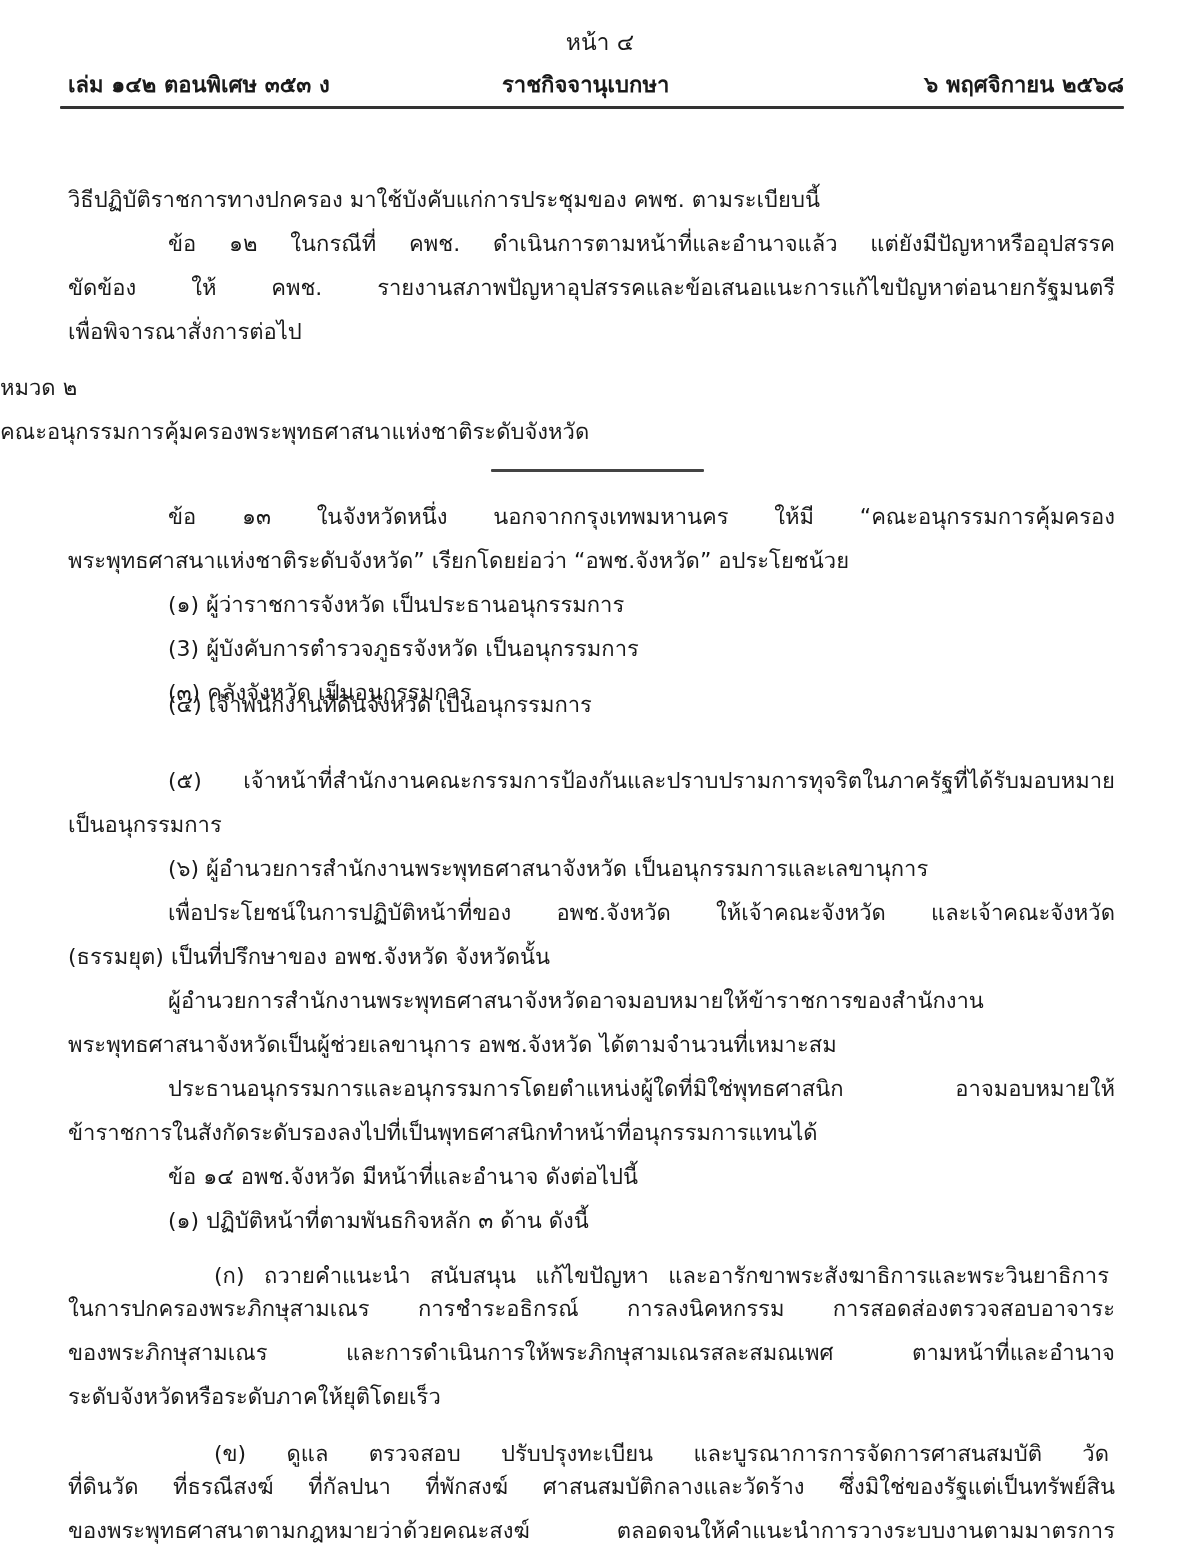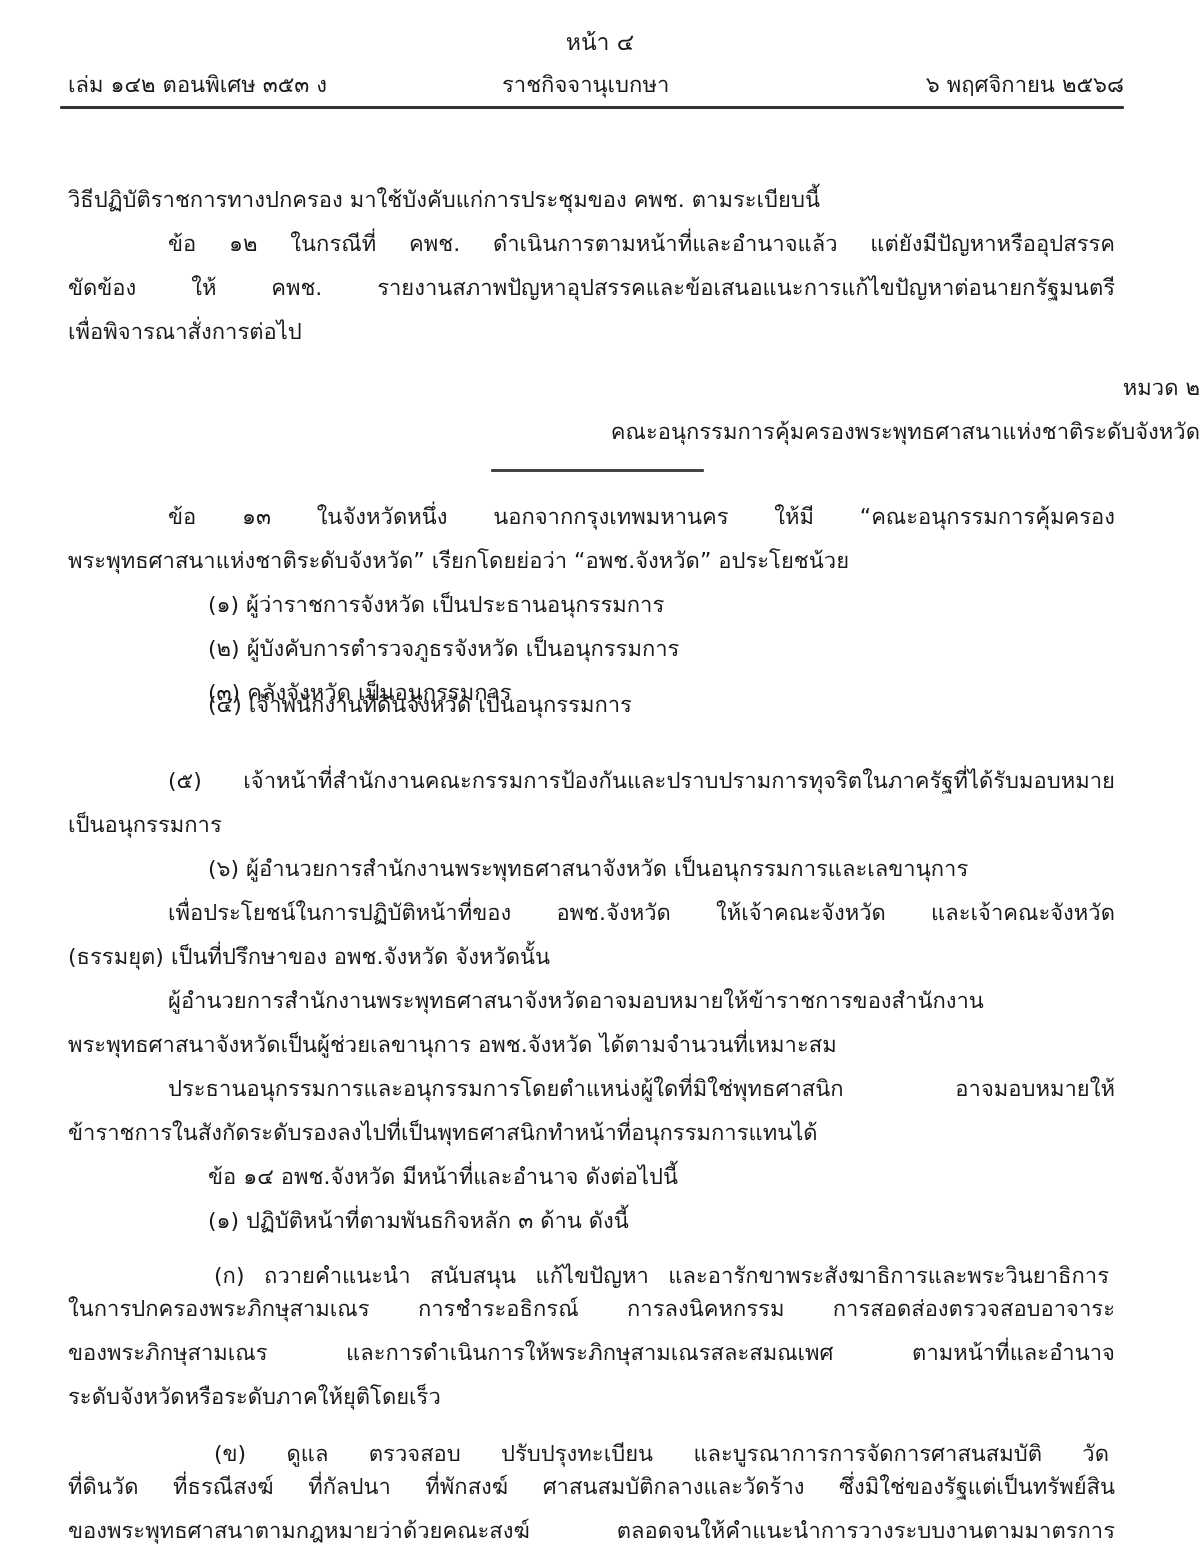--- a/index.html
+++ b/index.html
@@ -15,7 +15,7 @@
   }
   .gazette-header {
     position: absolute; left: 68px; width: 1056px; top: 66px; height: 38px;
-    font-size: 22px; line-height: 38px;
+    font-size: 22px; line-height: 38px; font-weight: bold;
   }
   .gh-left { position: absolute; left: 0; top: 0; white-space: pre; }
   .gh-center { position: absolute; left: 434px; top: 0; white-space: pre; }

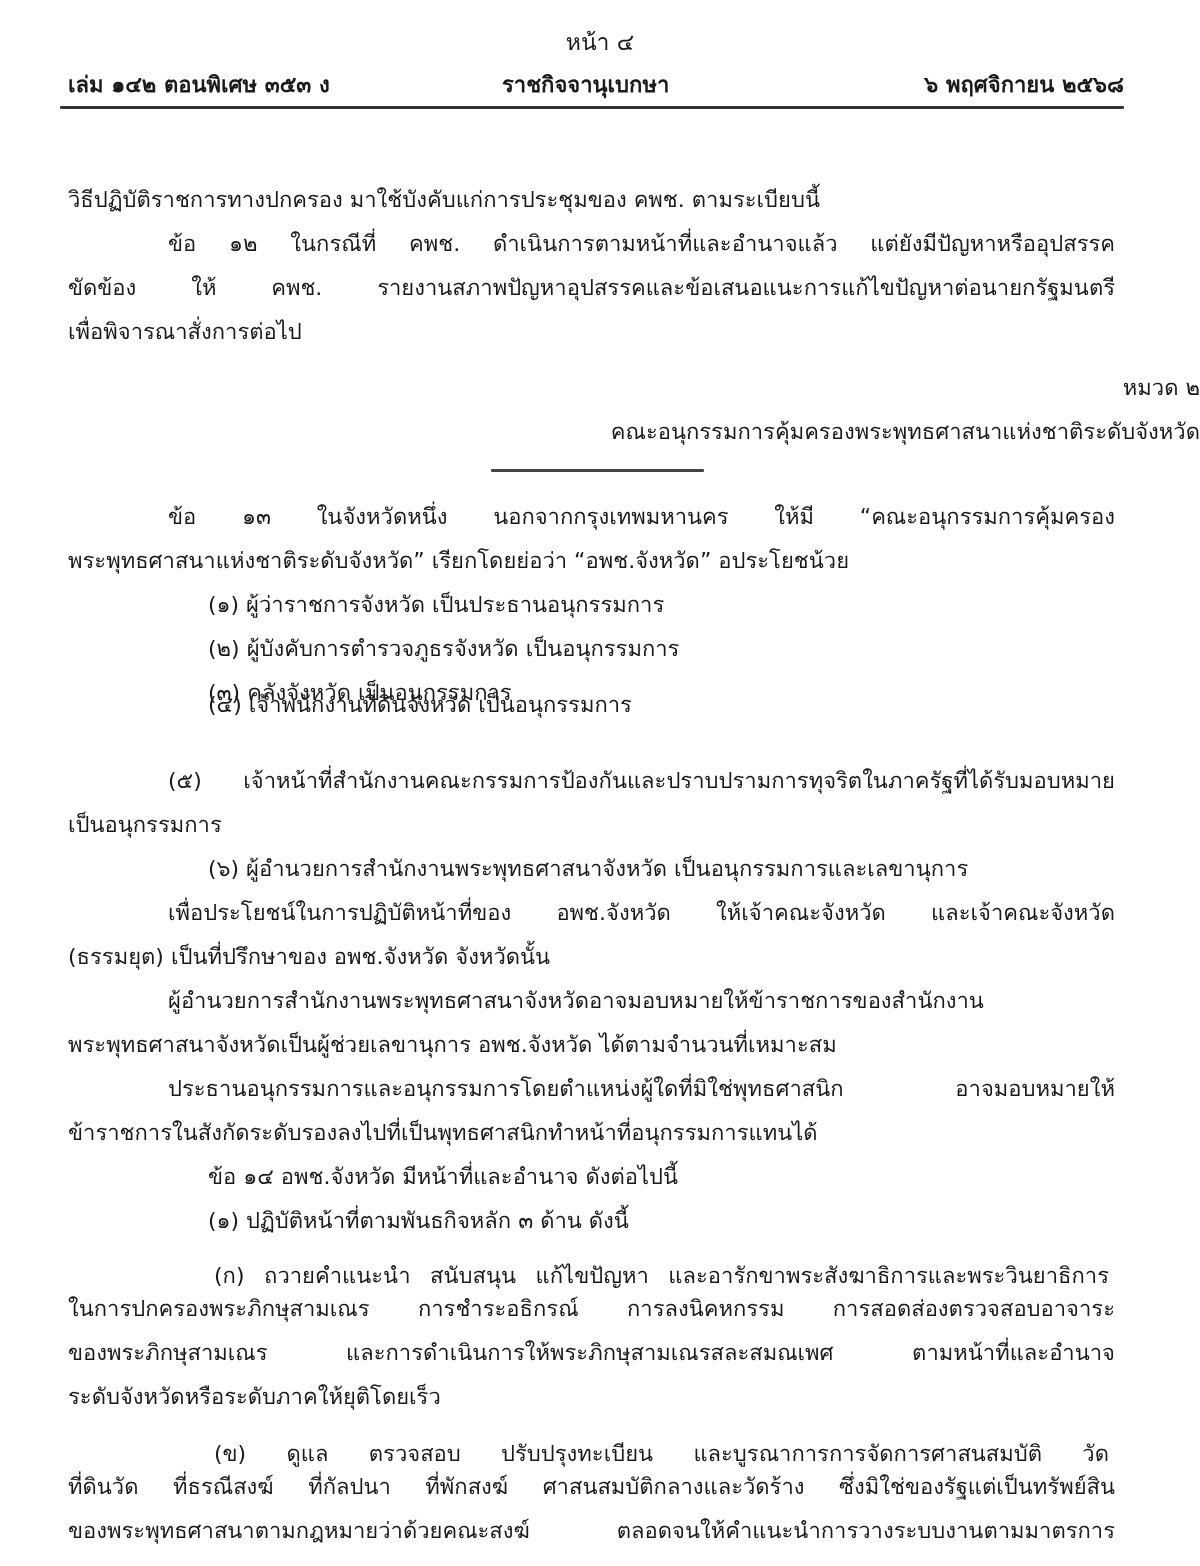--- a/index.html
+++ b/index.html
@@ -34,7 +34,7 @@
   .ind { left: 168px; margin-left: 40px; }
   .ind-full { left: 168px; width: 947px; text-align-last: justify; text-align: justify; }
   .sub-full { left: 214px; width: 895px; text-align-last: justify; text-align: justify; margin-top: 11px; }
-  .center { left: 0; width: 1200px; text-align: right; }
+  .center { left: 0; width: 1200px; text-align: left; }
   .sep {
     position: absolute; left: 491px; width: 213px; top: 469px; height: 3px;
     background: #444444; border-radius: 1px;

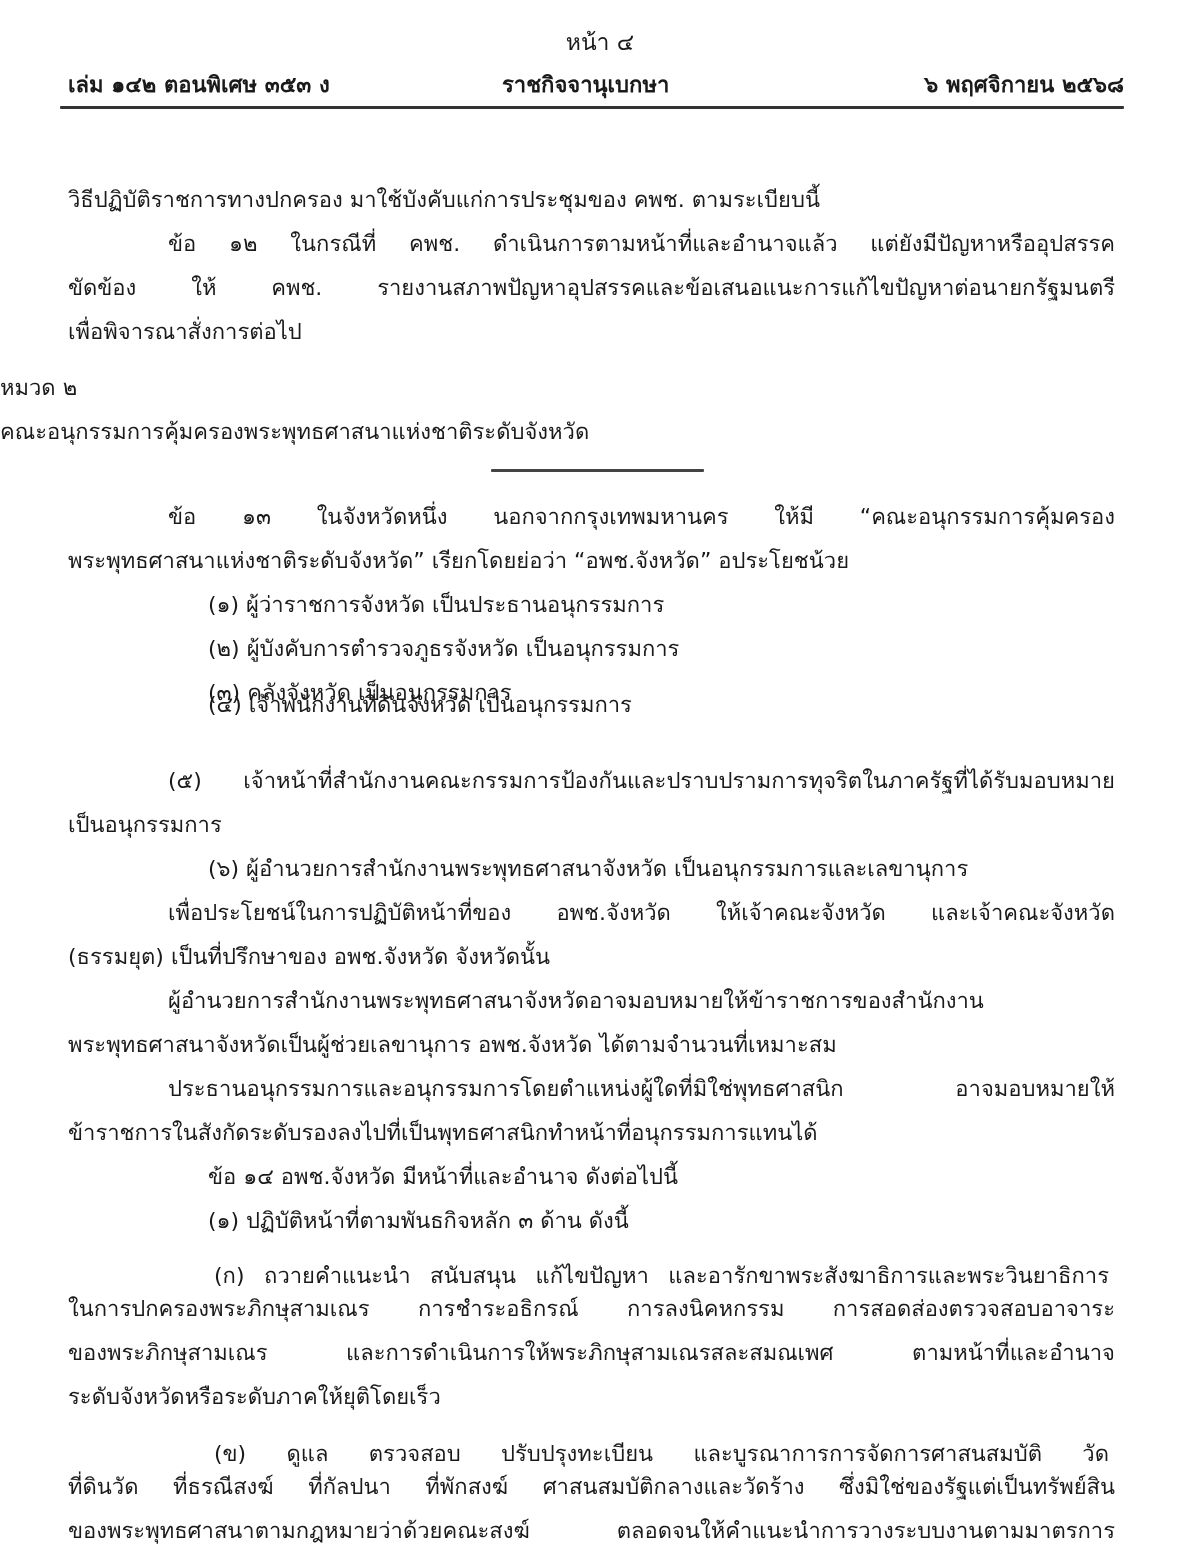--- a/index.html
+++ b/index.html
@@ -31,7 +31,7 @@
   }
   .full { left: 68px; width: 1047px; text-align: justify; text-align-last: justify; }
   .last { left: 68px; }
-  .ind { left: 168px; margin-left: 40px; }
+  .ind { left: 168px; }
   .ind-full { left: 168px; width: 947px; text-align-last: justify; text-align: justify; }
   .sub-full { left: 214px; width: 895px; text-align-last: justify; text-align: justify; margin-top: 11px; }
   .center { left: 0; width: 1200px; text-align: left; }

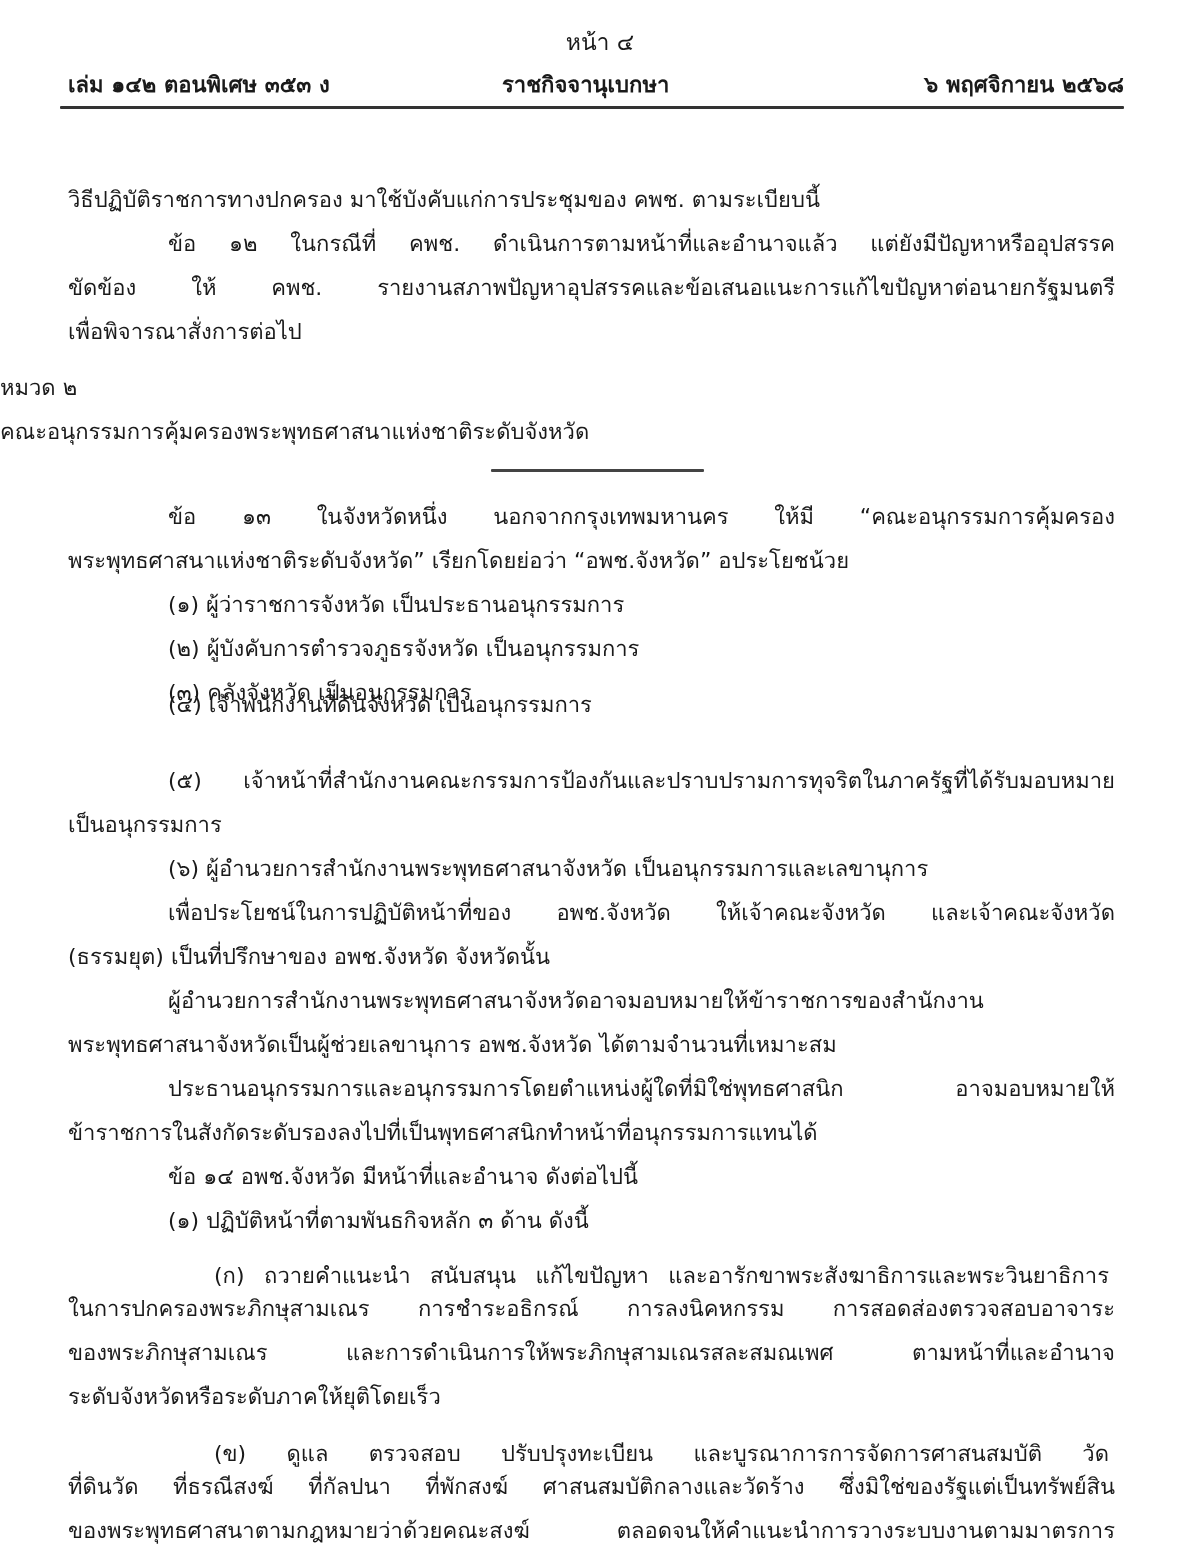--- a/index.html
+++ b/index.html
@@ -68,7 +68,7 @@
   <div class="line last" style="top:543px">พระพุทธศาสนาแห่งชาติระดับจังหวัด” เรียกโดยย่อว่า “อพช.จังหวัด” อประโยชน้วย</div>
 
   <div class="line ind" style="top:587px">(๑) ผู้ว่าราชการจังหวัด เป็นประธานอนุกรรมการ</div>
-  <div class="line ind" style="top:631px">(๒) ผู้บังคับการตำรวจภูธรจังหวัด เป็นอนุกรรมการ</div>
+  <div class="line ind" style="top:631px">(3) ผู้บังคับการตำรวจภูธรจังหวัด เป็นอนุกรรมการ</div>
   <div class="line ind" style="top:675px">(๓) คลังจังหวัด เป็นอนุกรรมการ</div>
   <div class="line ind" style="top:687px">(๔) เจ้าพนักงานที่ดินจังหวัด เป็นอนุกรรมการ</div>
   <div class="line ind-full" style="top:763px">(๕) เจ้าหน้าที่สำนักงานคณะกรรมการป้องกันและปราบปรามการทุจริตในภาครัฐที่ได้รับมอบหมาย</div>

